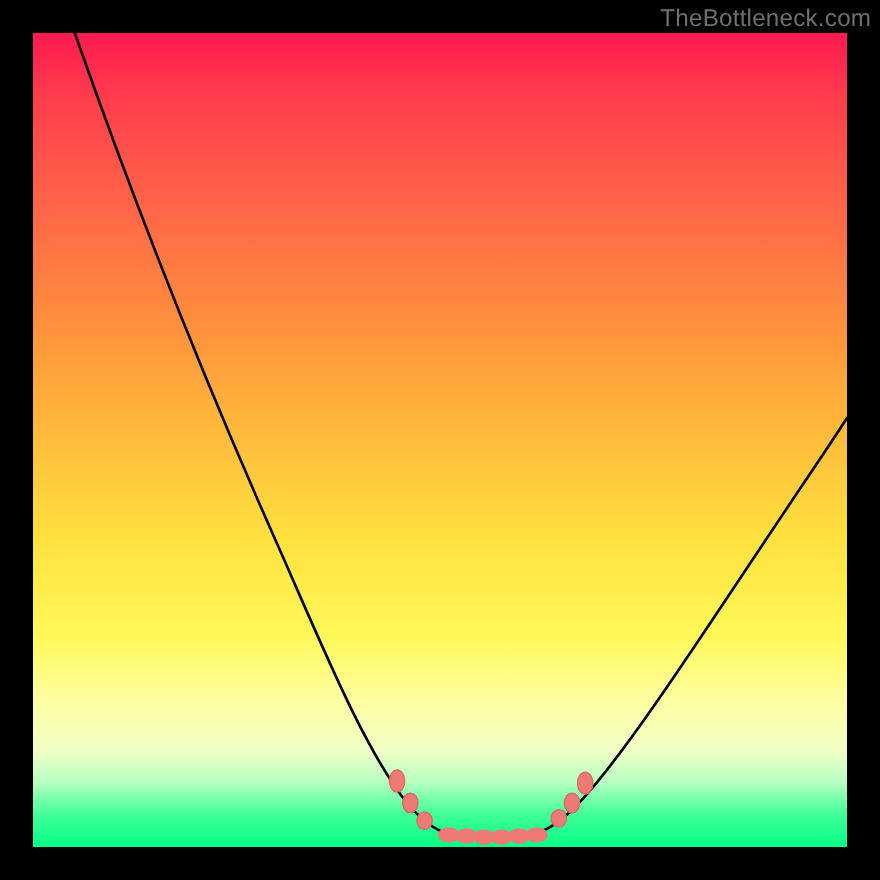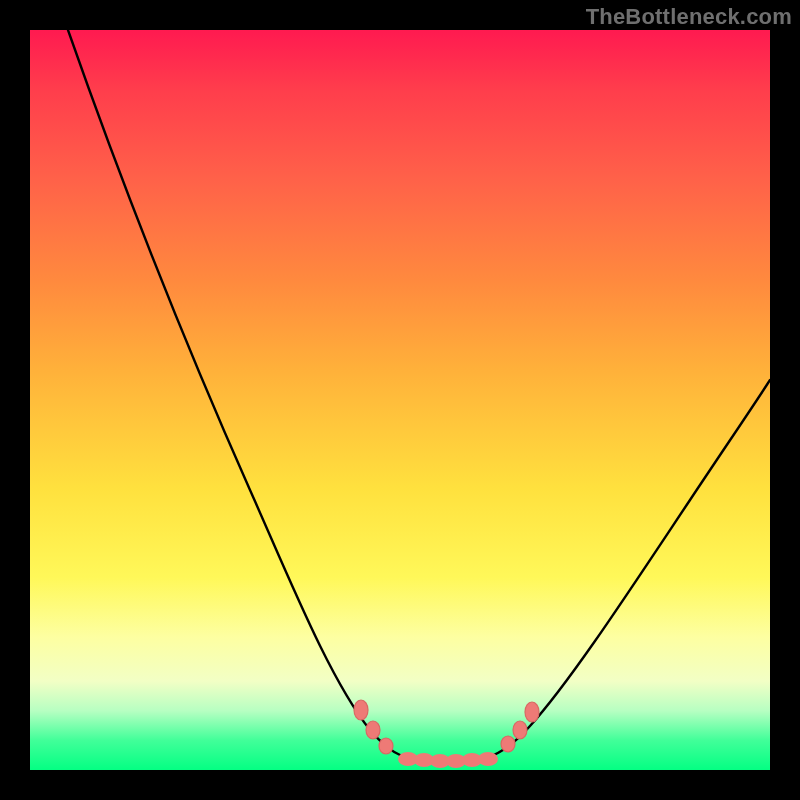--- a/index.html
+++ b/index.html
@@ -48,7 +48,7 @@
     right: 8px;
     color: #6f6f6f;
     font-size: 22px;
-    font-weight: 700;
+    font-weight: 400;
     letter-spacing: 0.2px;
     user-select: none;
   }

